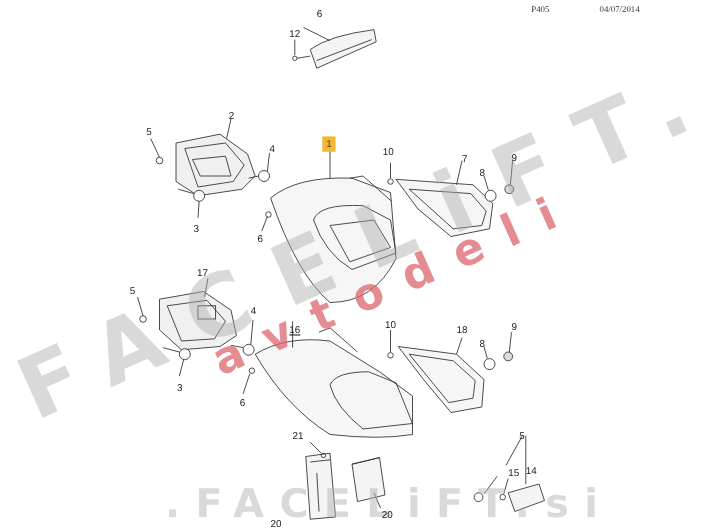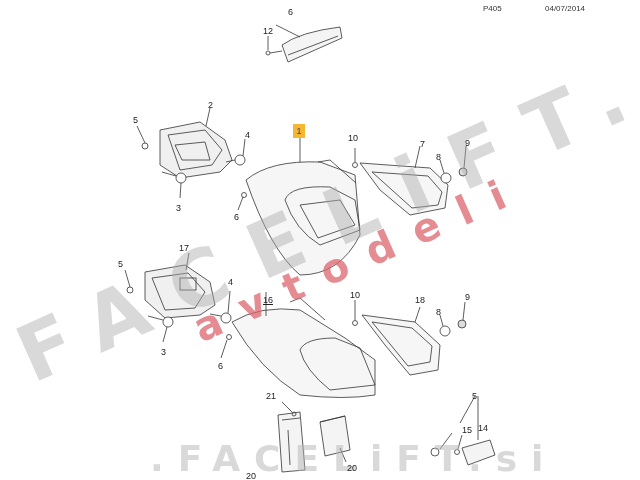--- a/index.html
+++ b/index.html
@@ -5,7 +5,7 @@
   html, body { margin:0; padding:0; background:#ffffff; }
   body { width:640px; height:480px; position:relative; overflow:hidden; font-family:"Liberation Sans", sans-serif; }
   .lbl { position:absolute; font-size:9px; color:#222; font-family:"Liberation Sans", sans-serif; line-height:1; }
-  .hdr { position:absolute; font-size:8px; color:#333; font-family:Liberation Sans, sans-serif;text-align:center; }
+  .hdr { position:absolute; font-size:8px; color:#333; font-family:Liberation Serif, serif;text-align:center; }
   .callout-hl { position:absolute; background:#f5b731; color:#444; font-size:9px; text-align:center; line-height:14px; width:12px; height:14px; }
   svg.diagram { position:absolute; left:0; top:0; }
   .wm { position:absolute; font-family:"DejaVu Sans", sans-serif; font-weight:bold; white-space:nowrap; pointer-events:none; }

